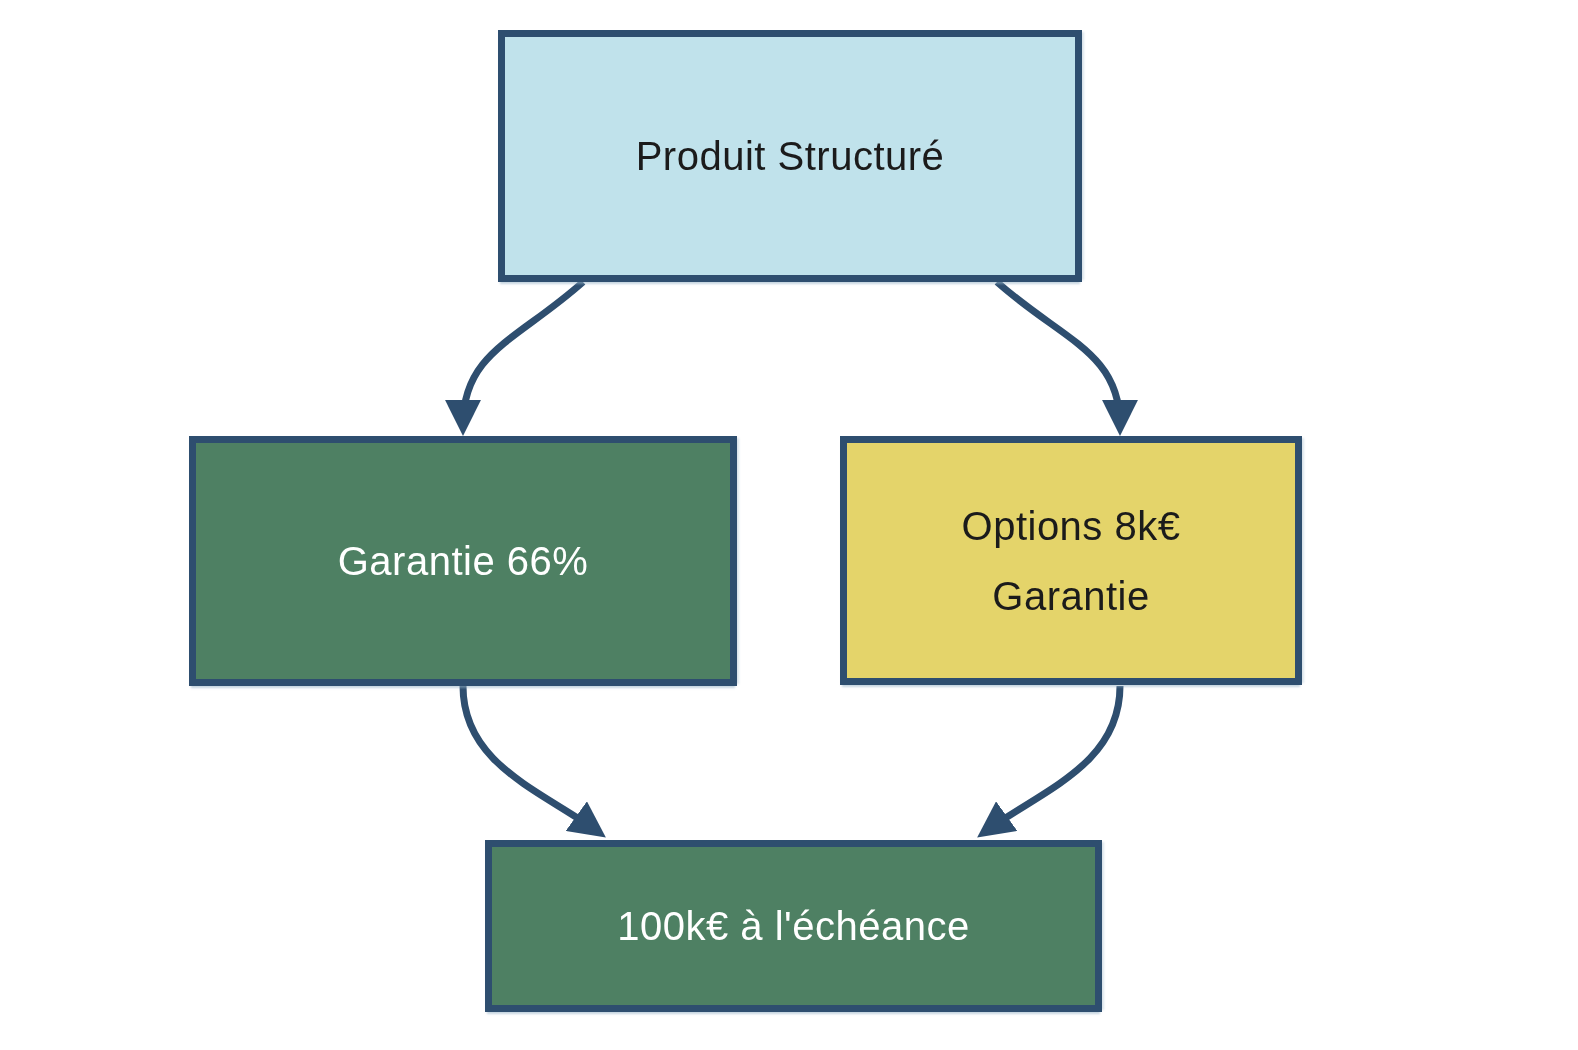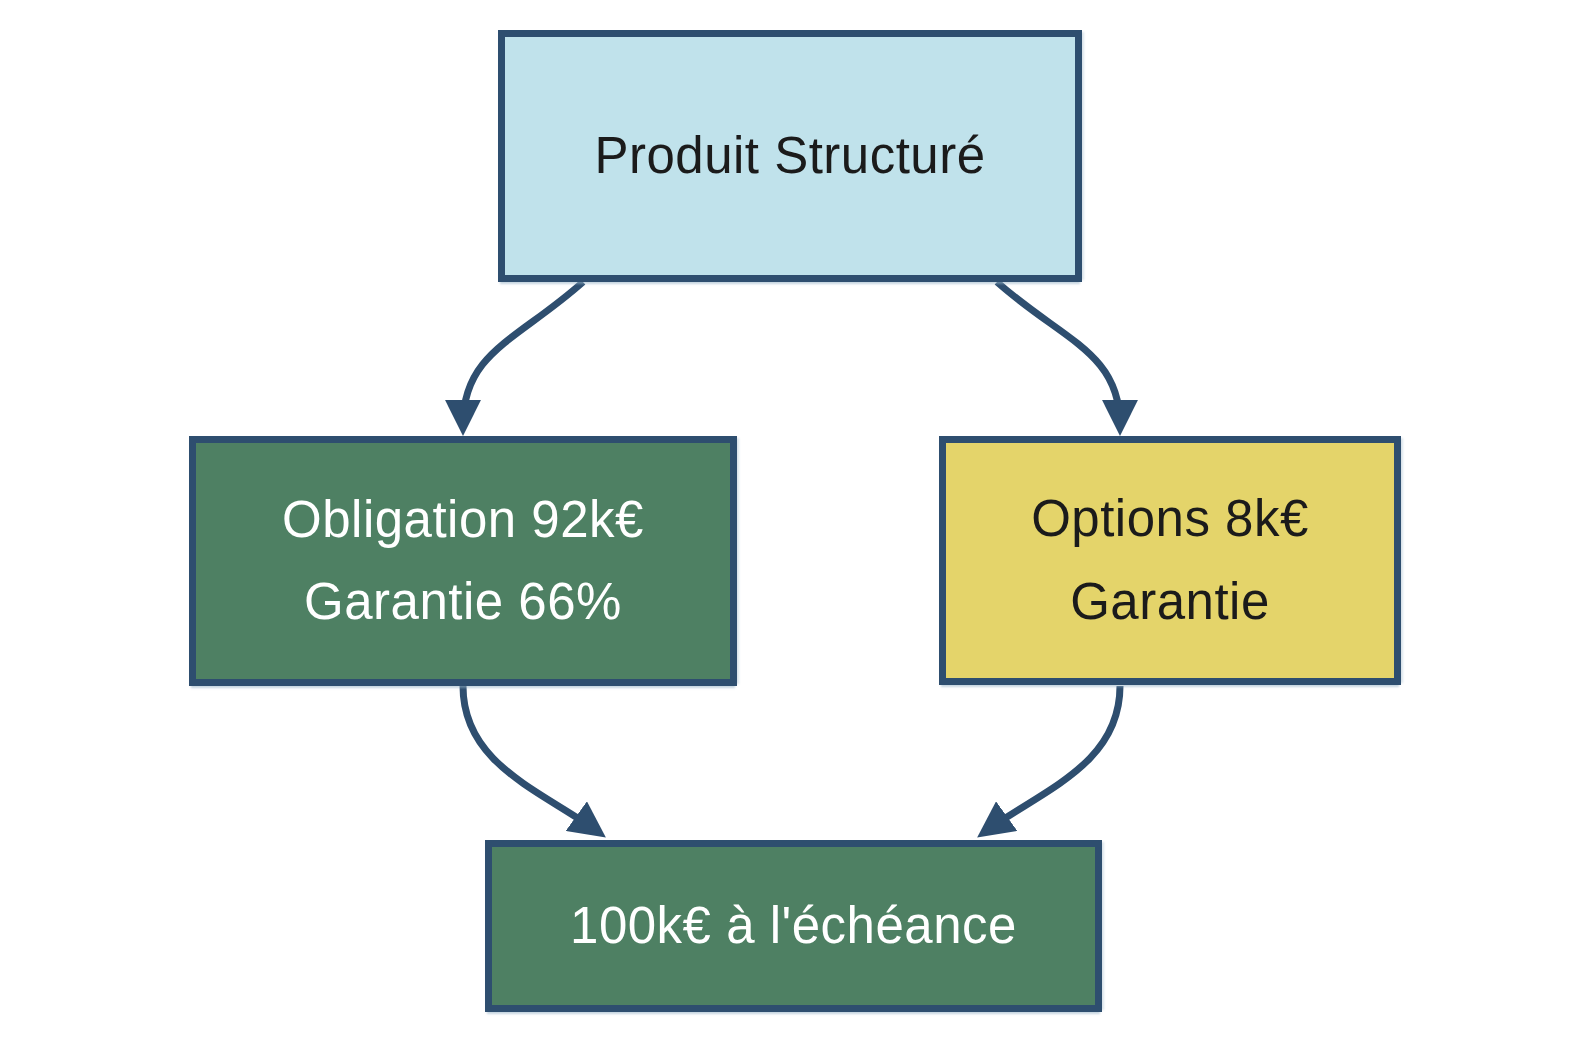--- a/index.html
+++ b/index.html
@@ -40,7 +40,7 @@
                 4px 0 2px -2px rgba(150, 178, 198, 0.35);
   }
   .node .line {
-    font-size: 51px;
+    font-size: 40px;
     line-height: 1.1;
     letter-spacing: 0.5px;
     white-space: nowrap;

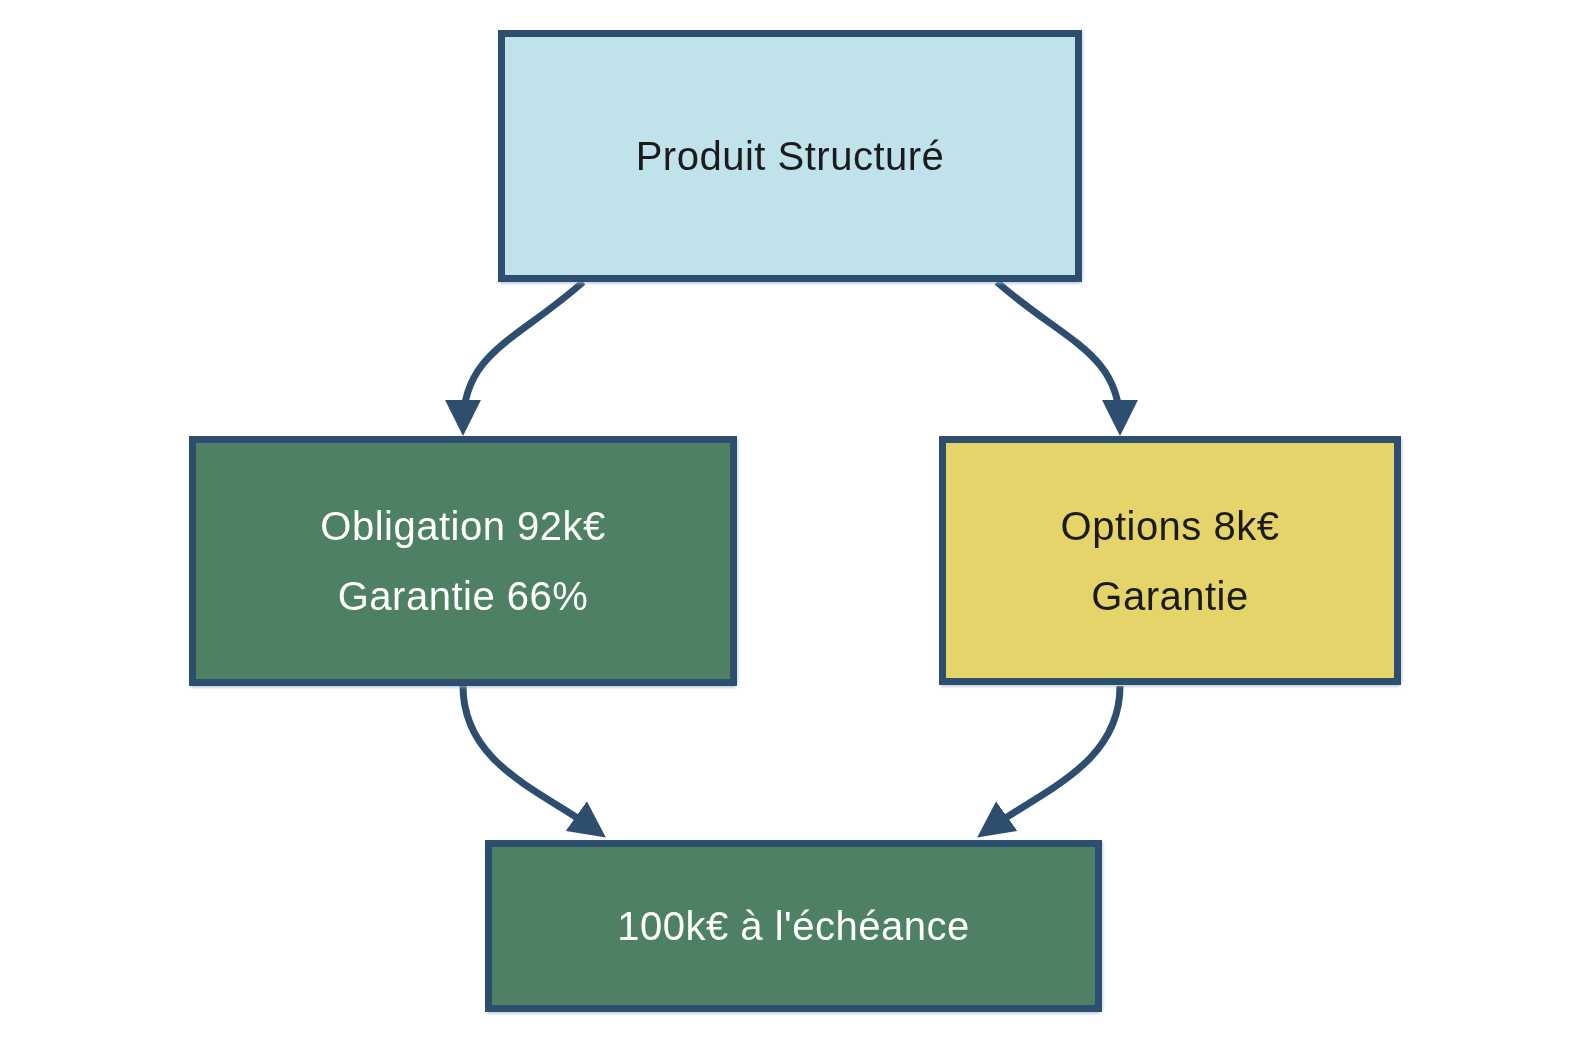--- a/index.html
+++ b/index.html
@@ -76,7 +76,6 @@
   </div>
 
   <div class="node node-bond" style="background-color: rgb(78, 128, 99); border-color: rgb(46, 78, 111); color: rgb(255, 255, 255);">
-    <div class="line">Obligation 92k€</div>
     <div class="line">Garantie 66%</div>
   </div>
 

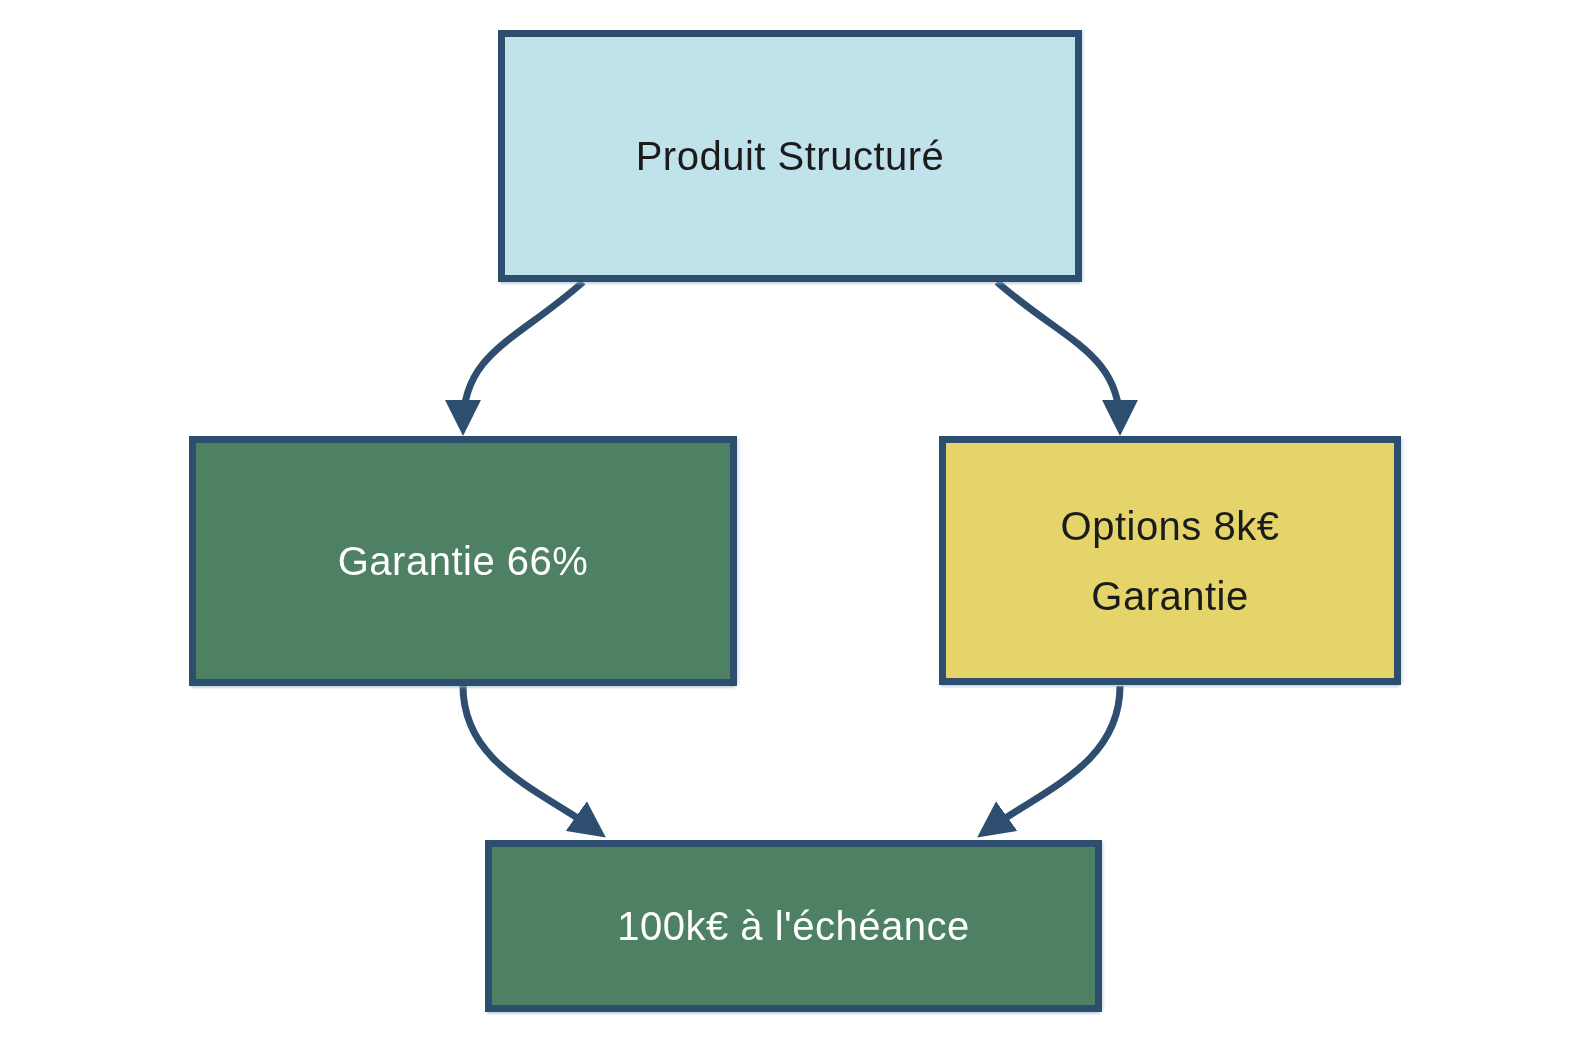--- a/index.html
+++ b/index.html
@@ -47,7 +47,7 @@
   }
   .node-product  { left: 498px; top: 30px;  width: 584px; height: 252px; }
   .node-bond     { left: 189px; top: 436px; width: 548px; height: 250px; }
-  .node-options  { left: 939px; top: 436px; width: 462px; height: 249px; }
+  .node-options  { left: 840px; top: 436px; width: 462px; height: 249px; }
   .node-maturity { left: 485px; top: 840px; width: 617px; height: 172px; }
 </style>
 </head>

